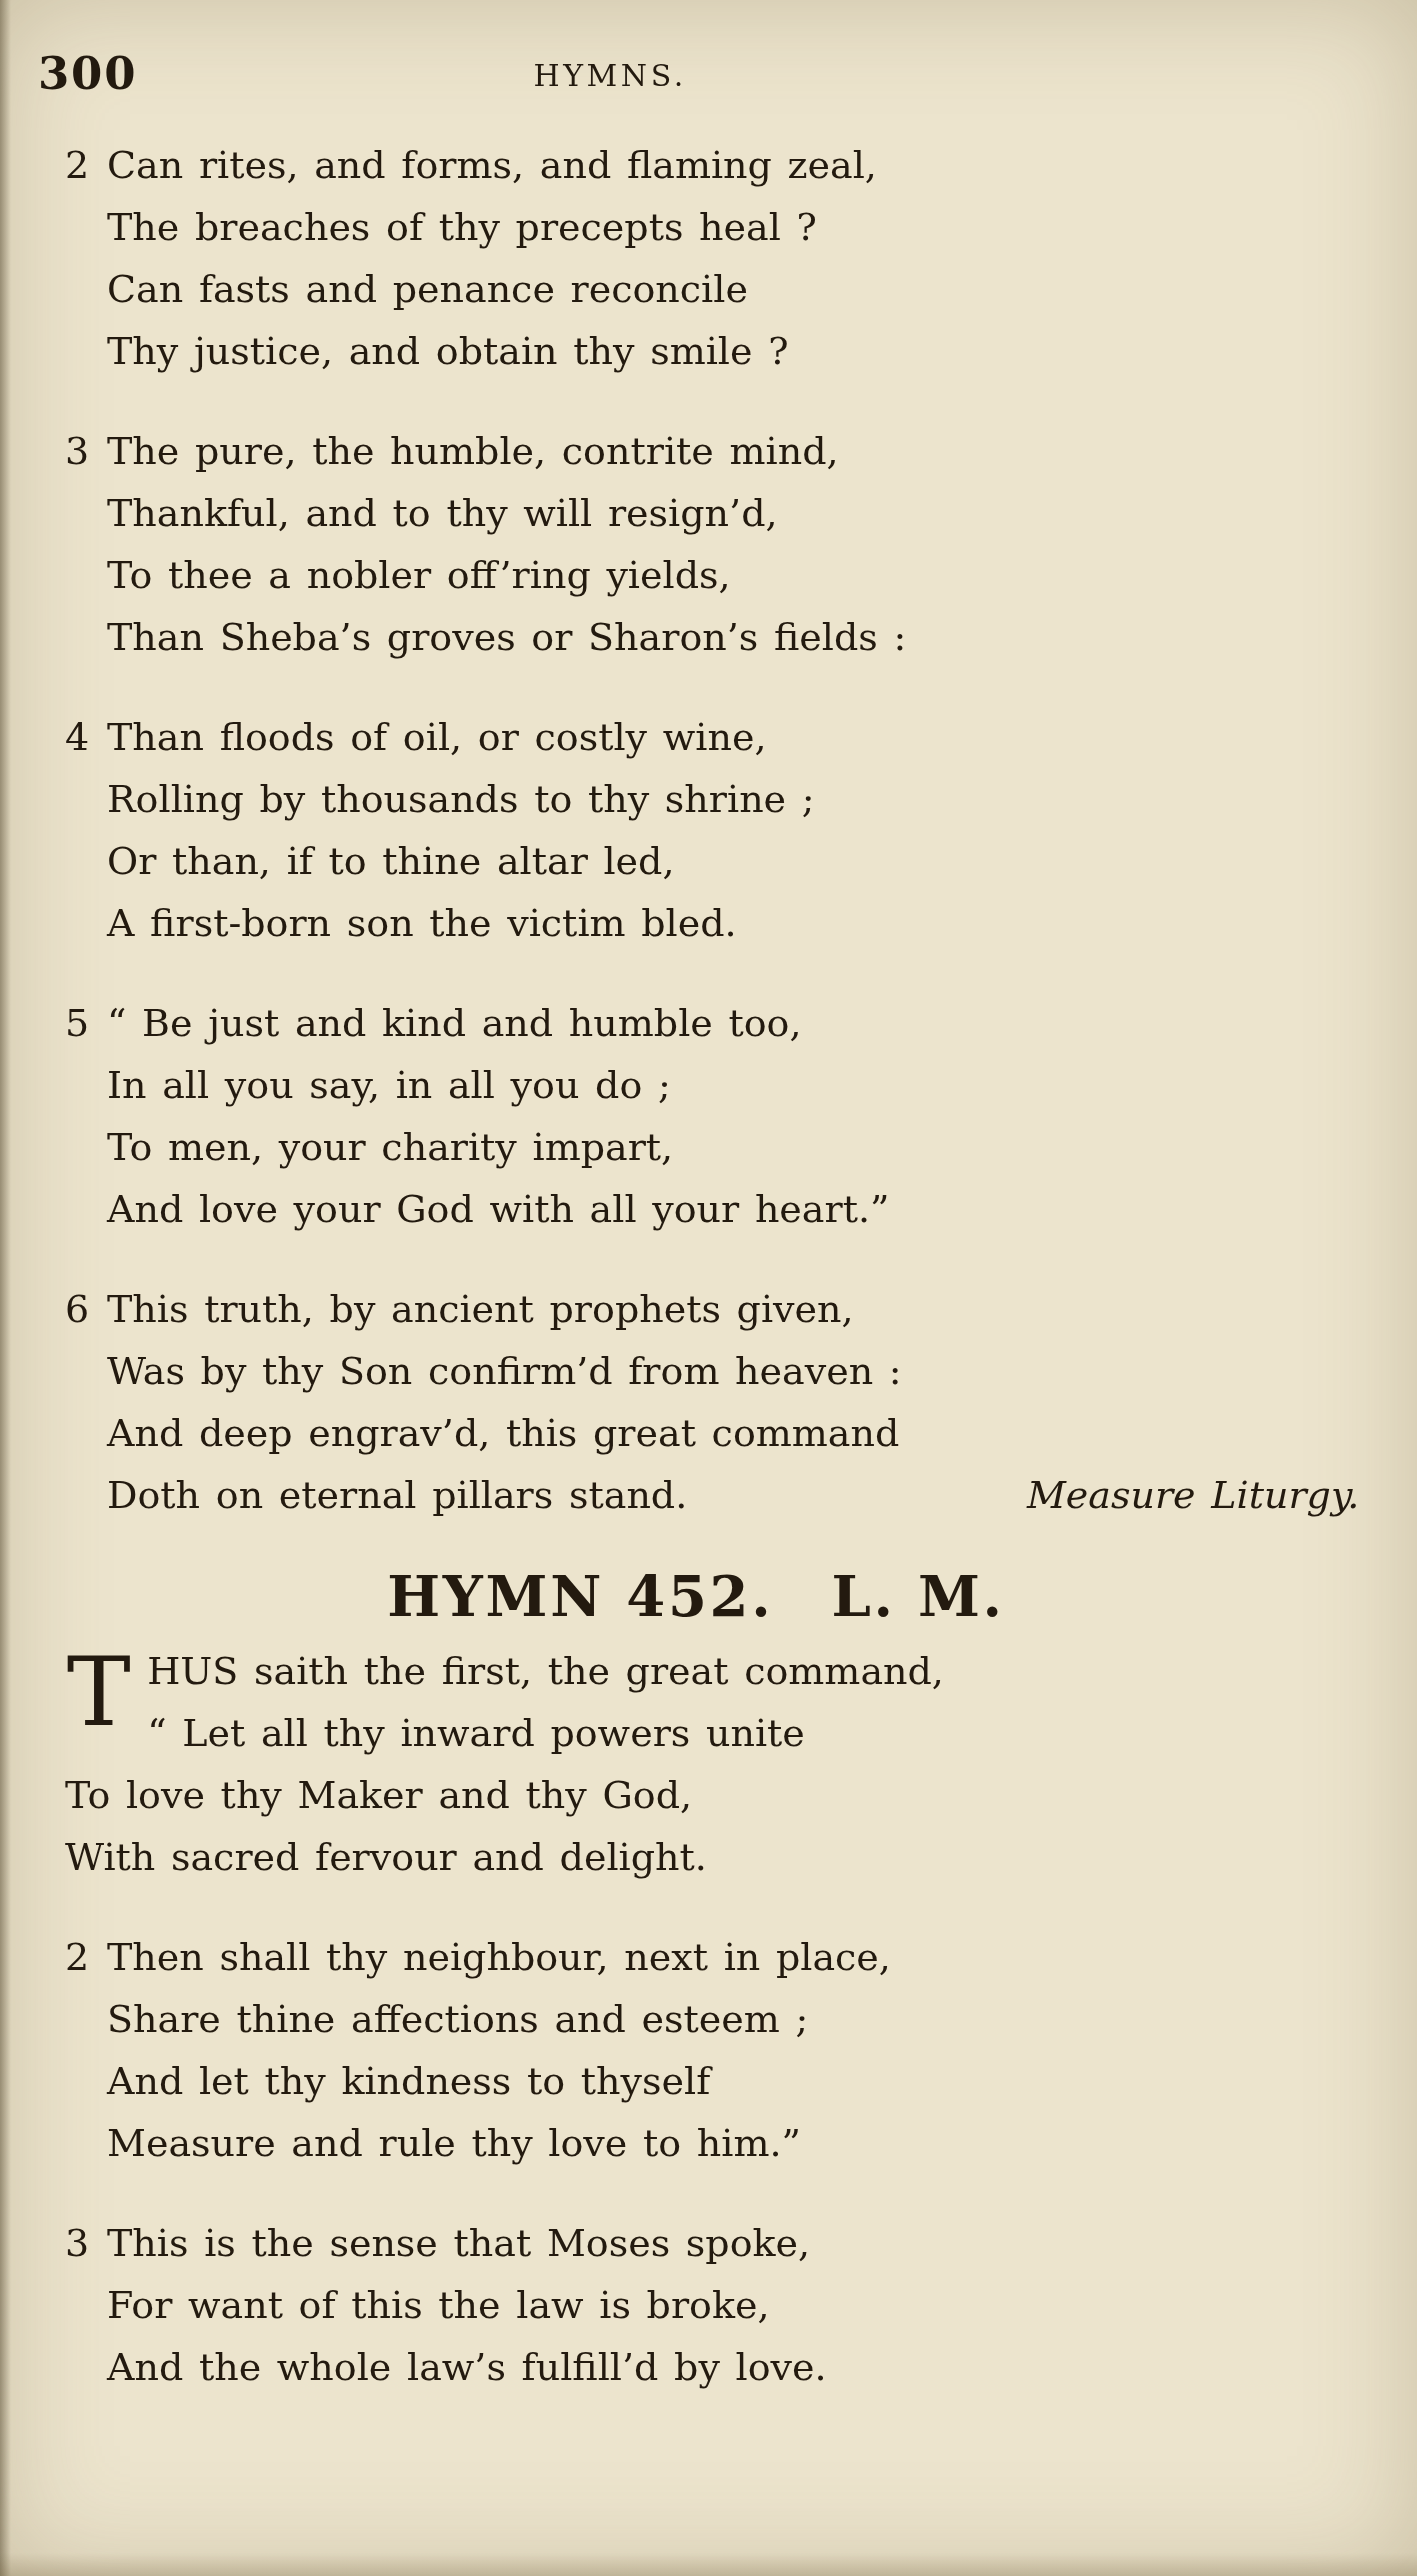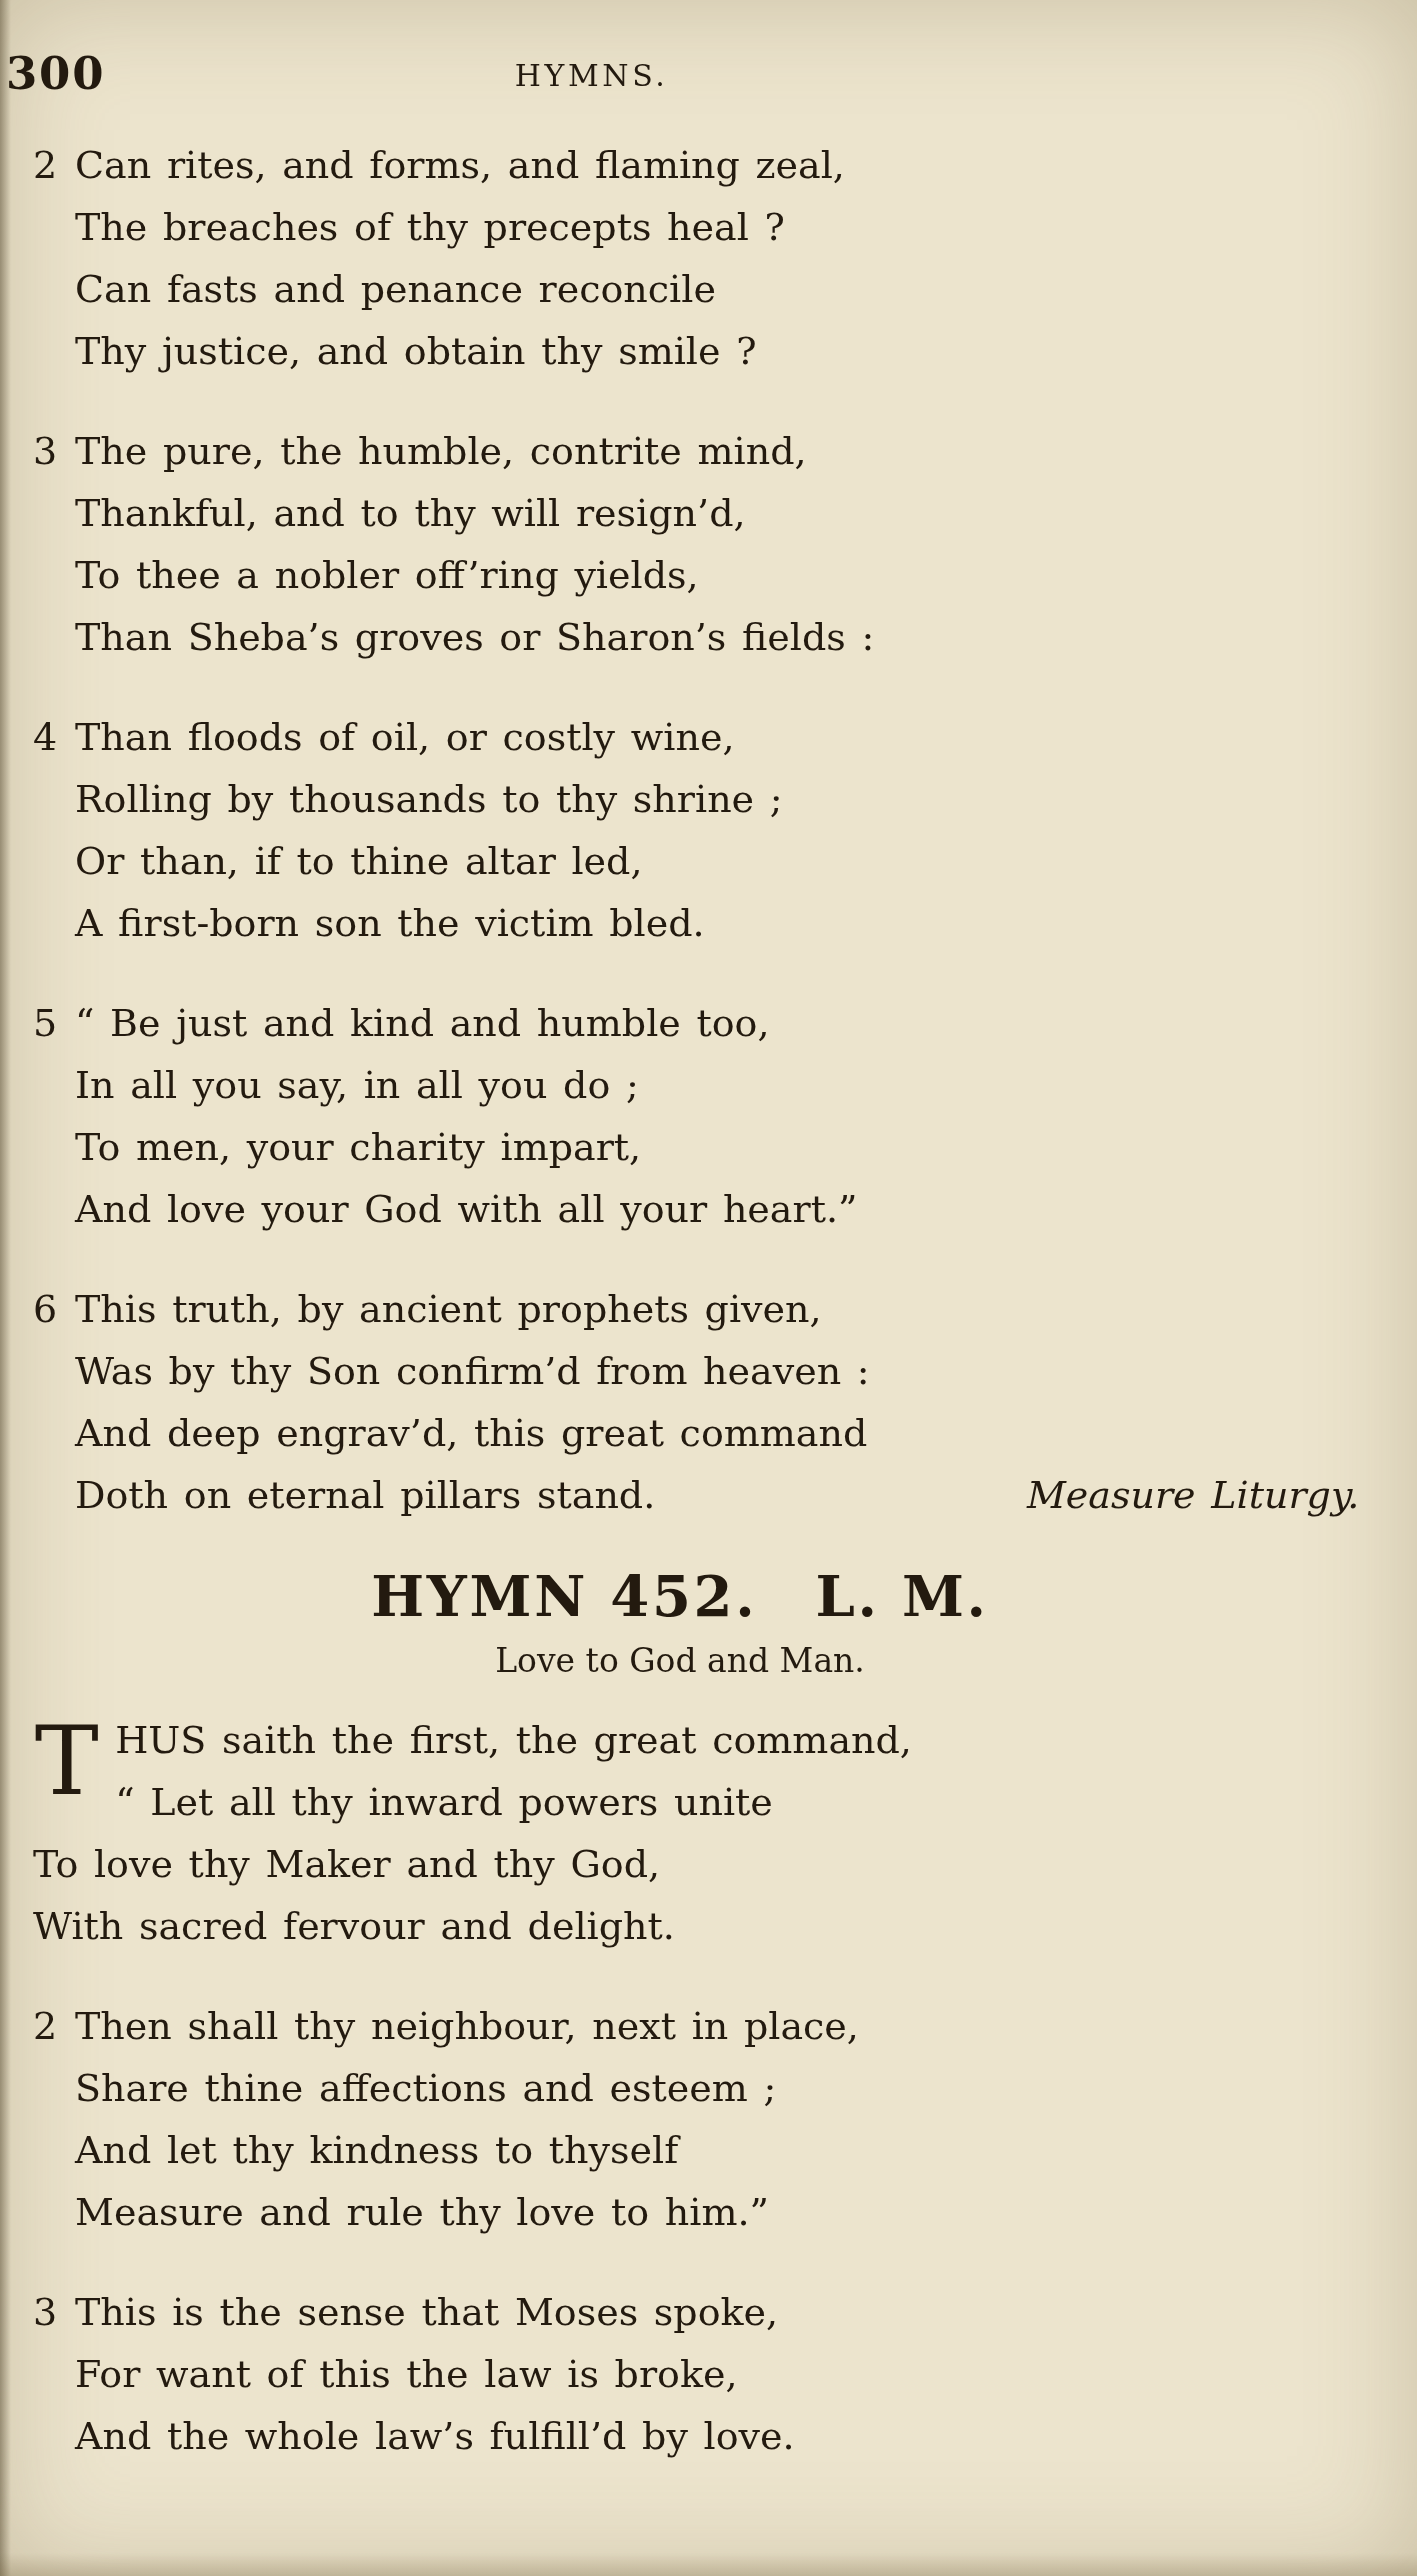--- a/index.html
+++ b/index.html
@@ -12,7 +12,7 @@
     color: #231a0f;
     font-family: "DejaVu Serif", "Liberation Serif", serif;
     box-sizing: border-box;
-    padding: 47px 54px 0 33px;
+    padding: 47px 54px 0 65px;
     overflow: hidden;
     box-shadow: inset 0 0 109px rgba(110, 92, 55, 0.28);
   }

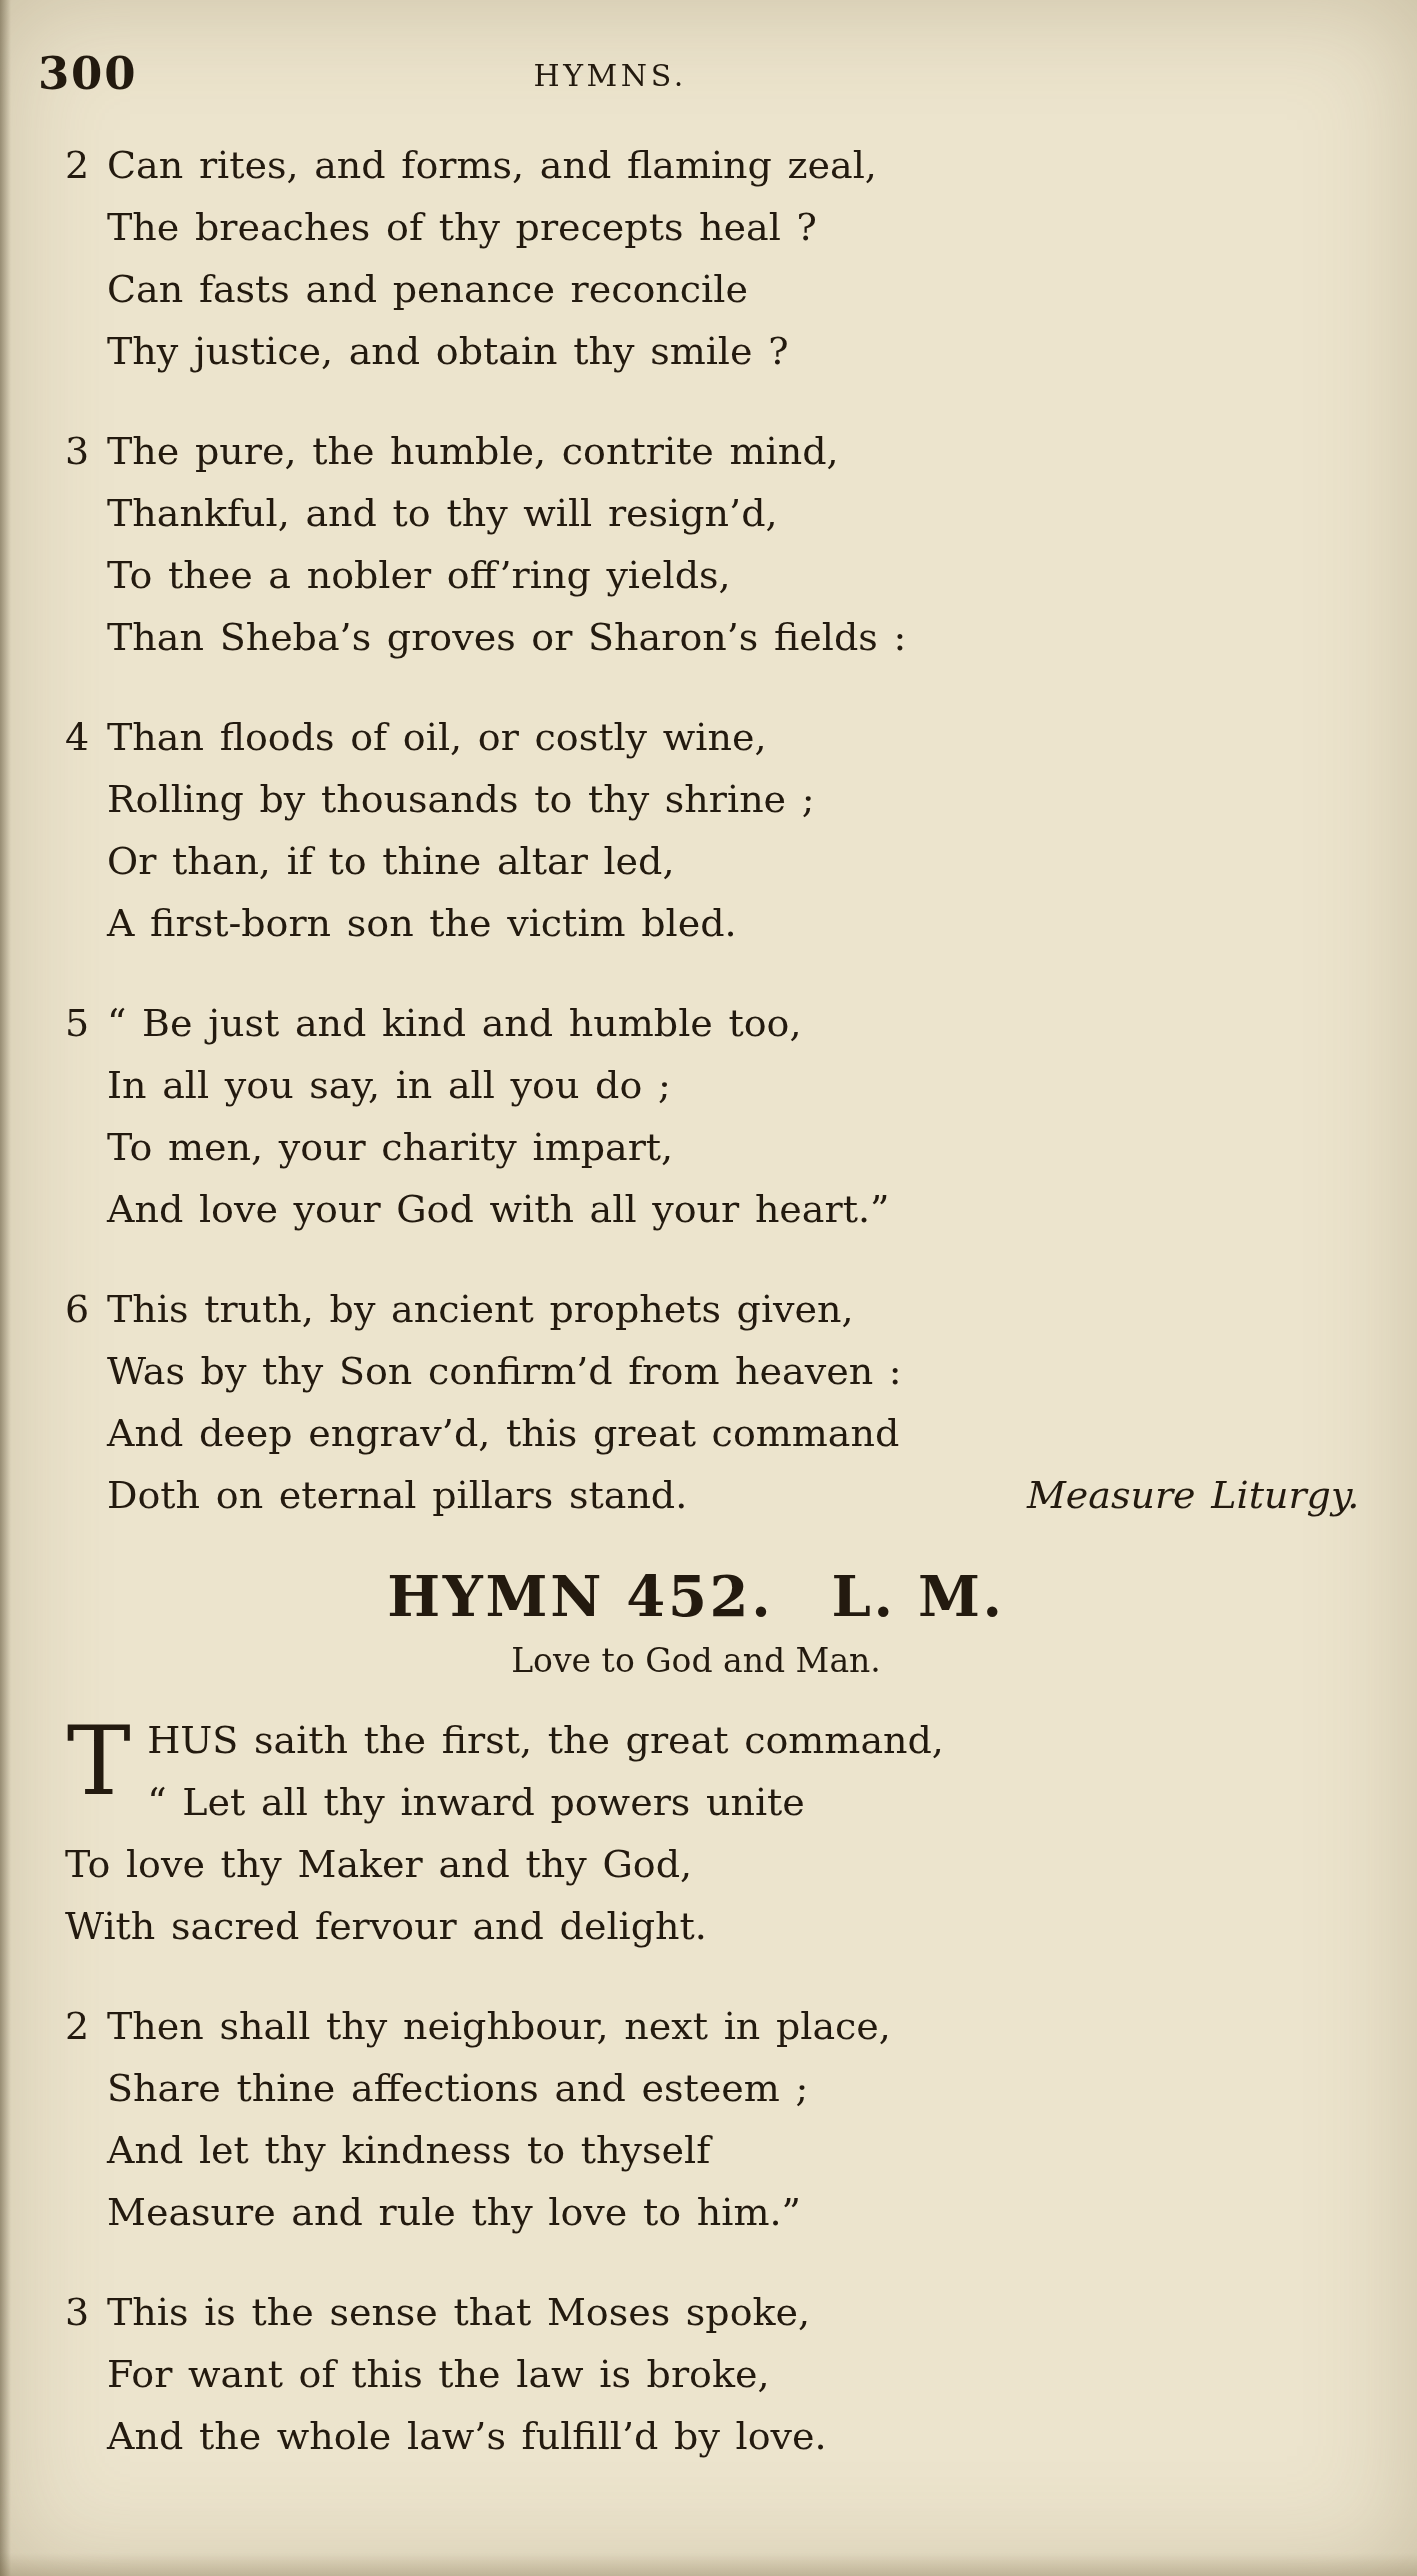--- a/index.html
+++ b/index.html
@@ -179,7 +179,6 @@
     <span>HYMN 452.</span><span class="meter-gap"></span><span>L. M.</span>
   </div>
 
-  <div class="hymn-subtitle">Love to God and Man.</div>
 
   <div class="first-stanza">
     <span class="dropcap">T</span>

